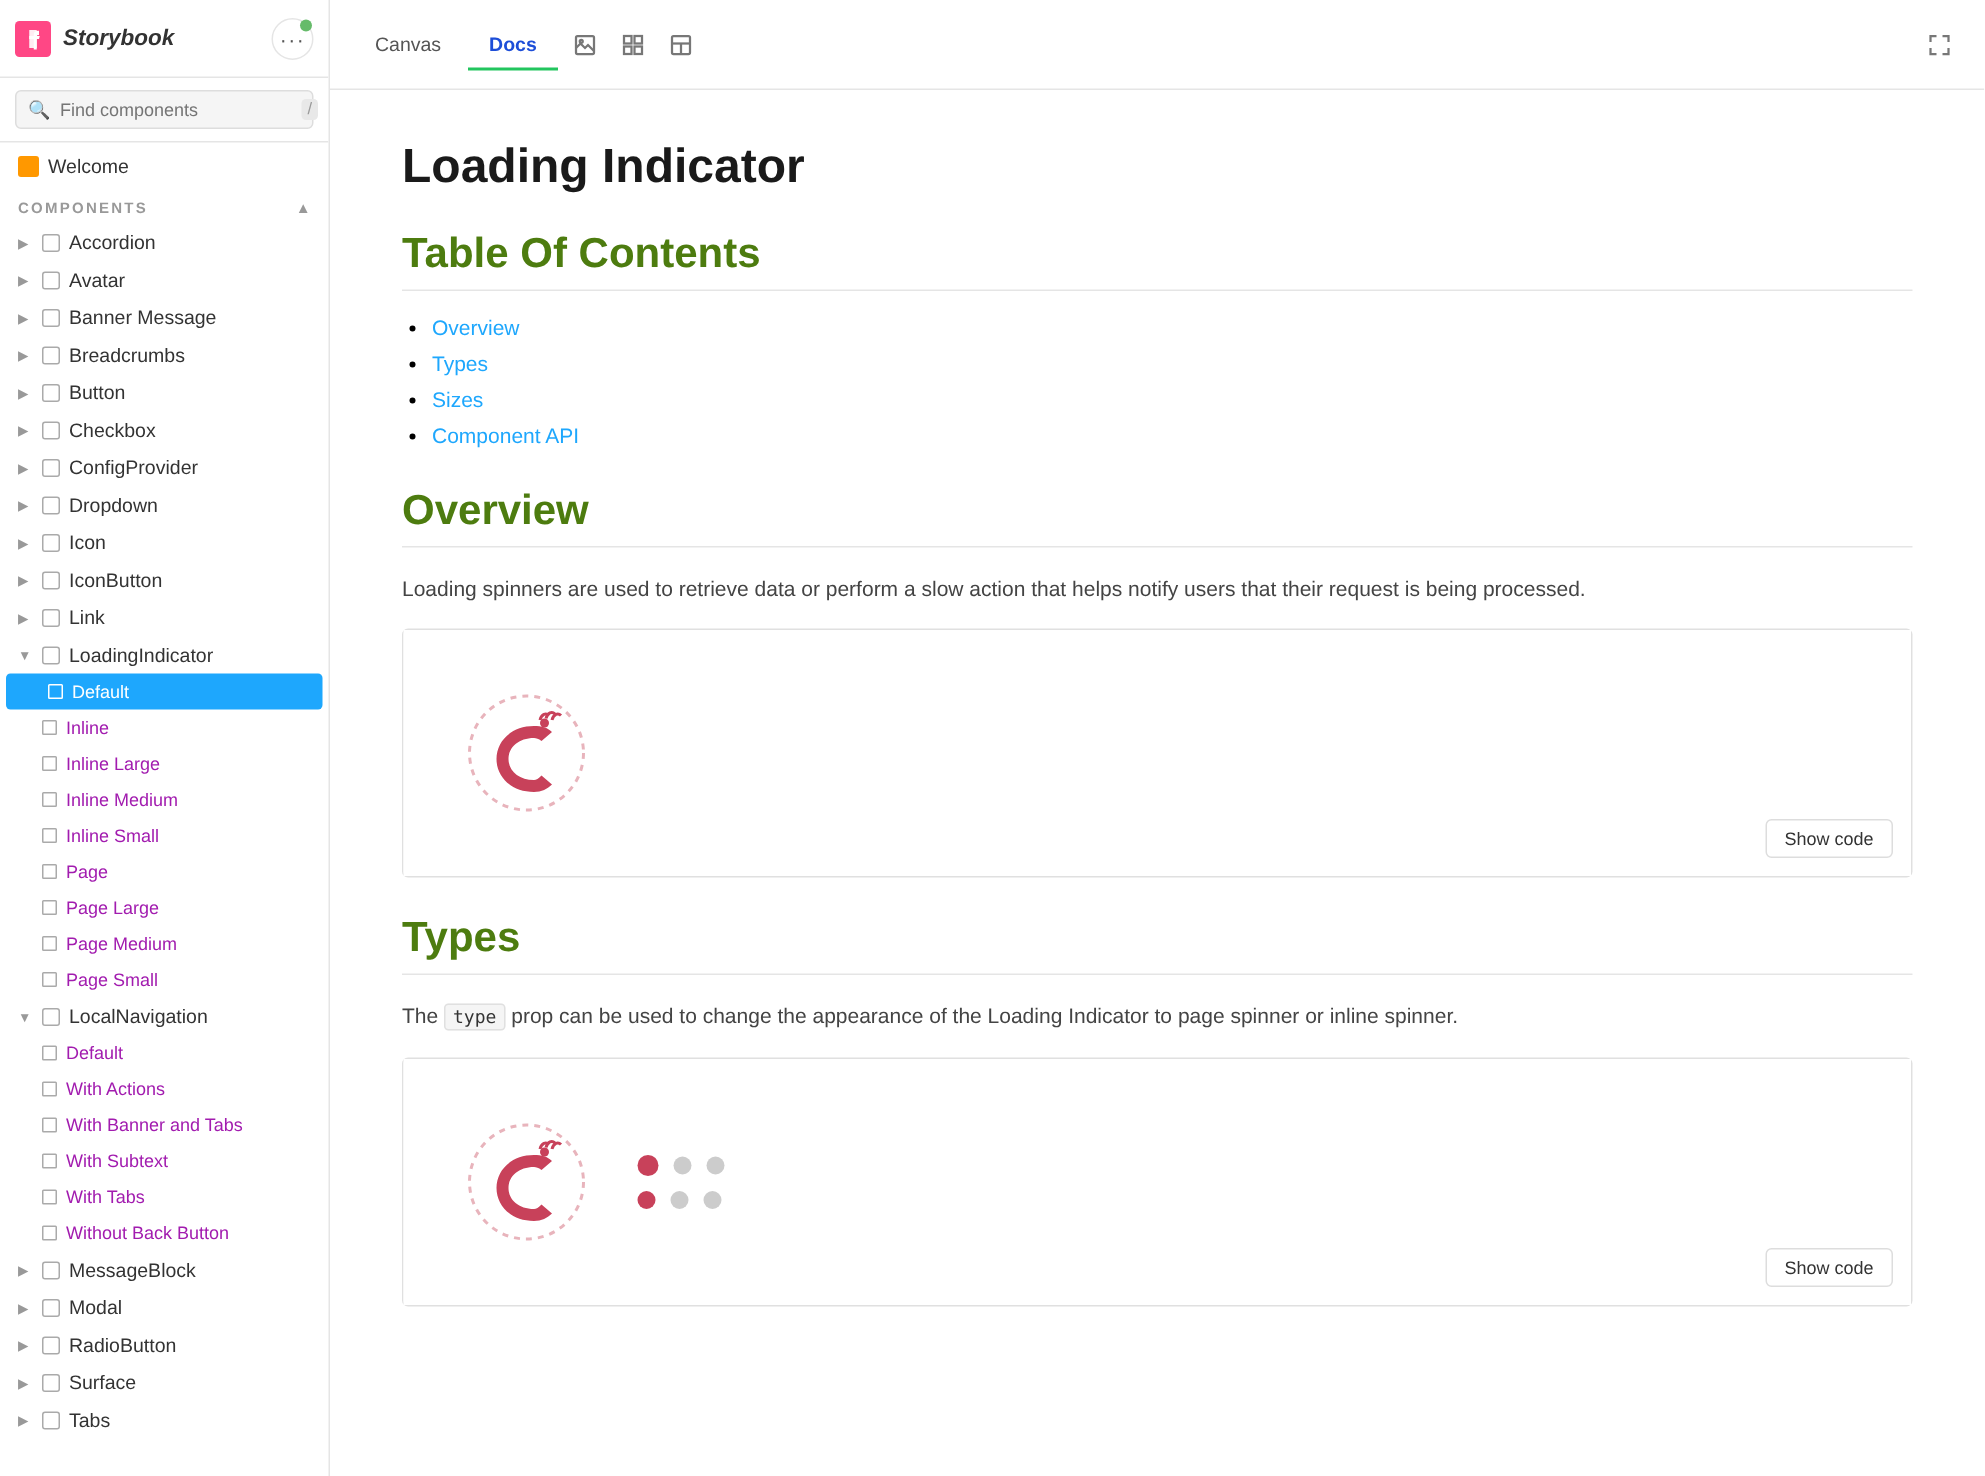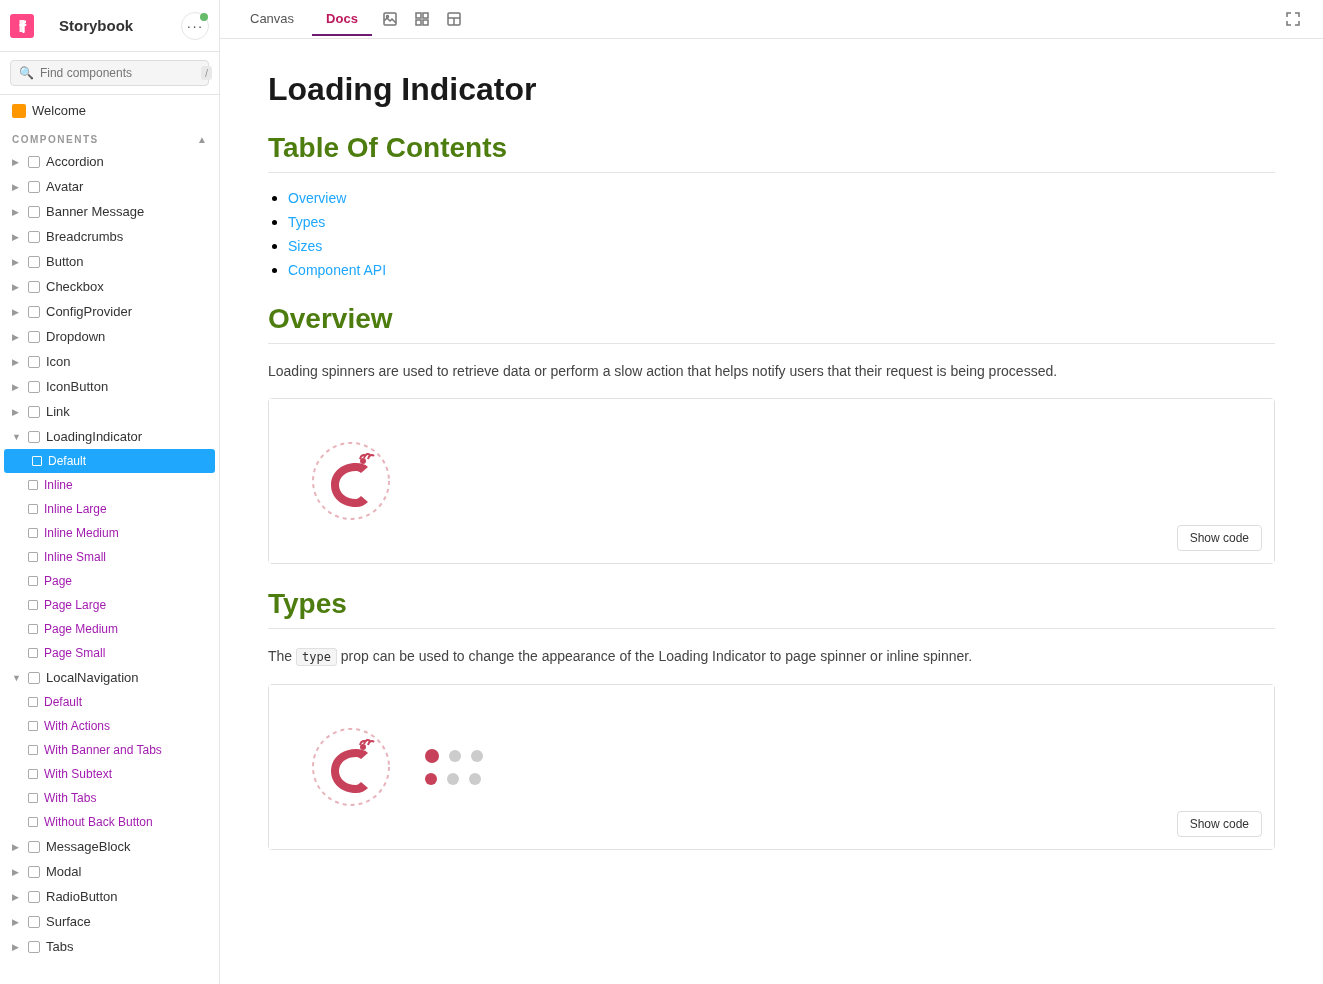--- a/index.html
+++ b/index.html
@@ -29,7 +29,8 @@
     .brand {
       display: flex;
       align-items: center;
-      gap: 25px;
+      gap: 8px;
+      font-style: italic;
     }
 
     .brand-icon {

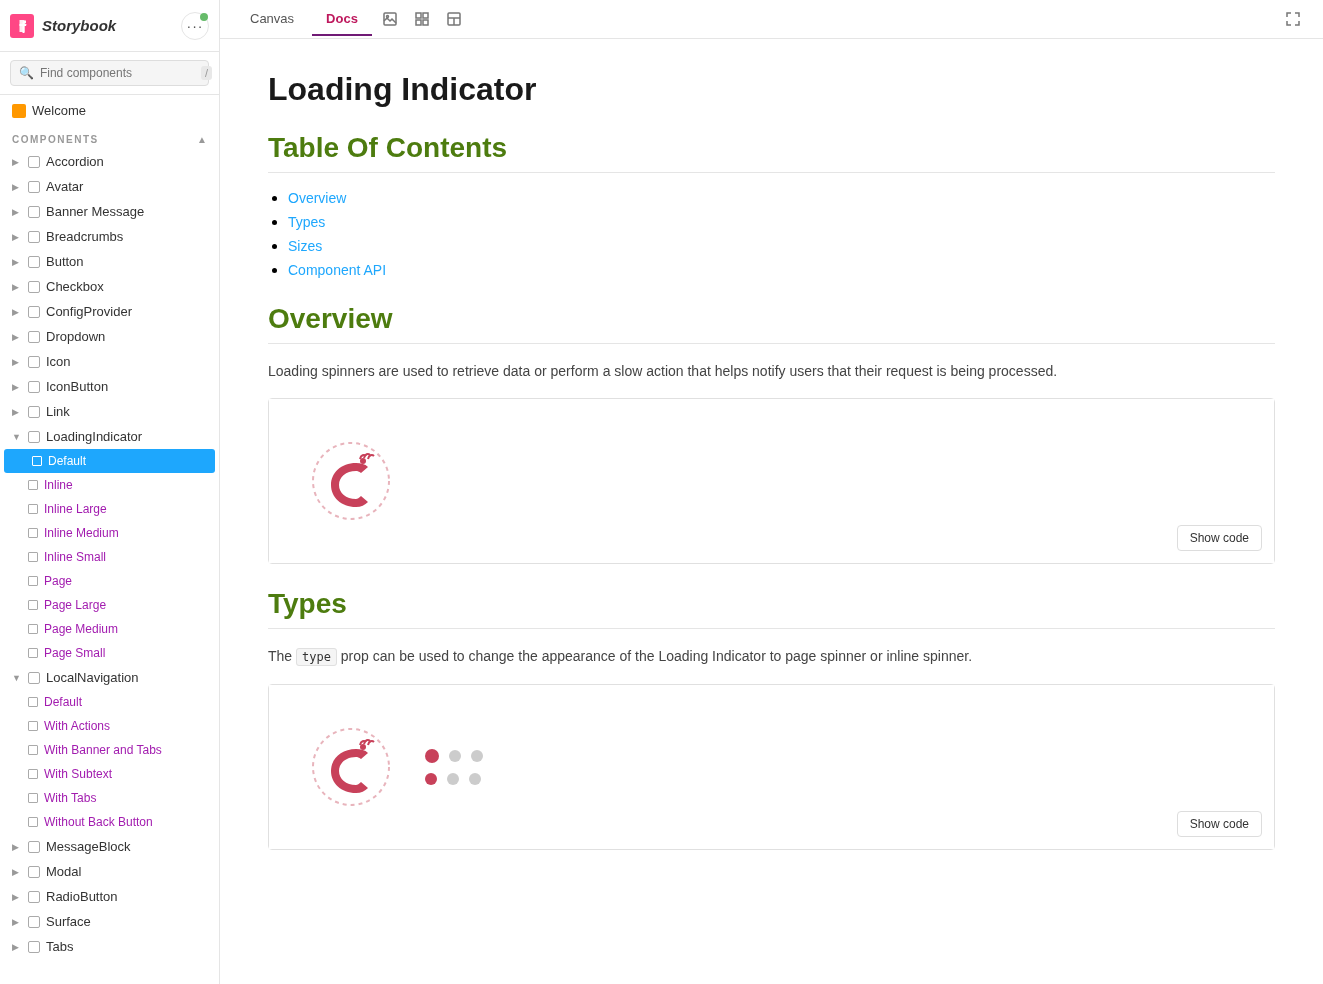--- a/index.html
+++ b/index.html
@@ -227,7 +227,7 @@
       justify-content: space-between;
       border-bottom: 1px solid #e5e5e5;
       padding: 0 16px;
-      height: 39px;
+      height: 60px;
       flex-shrink: 0;
     }
 

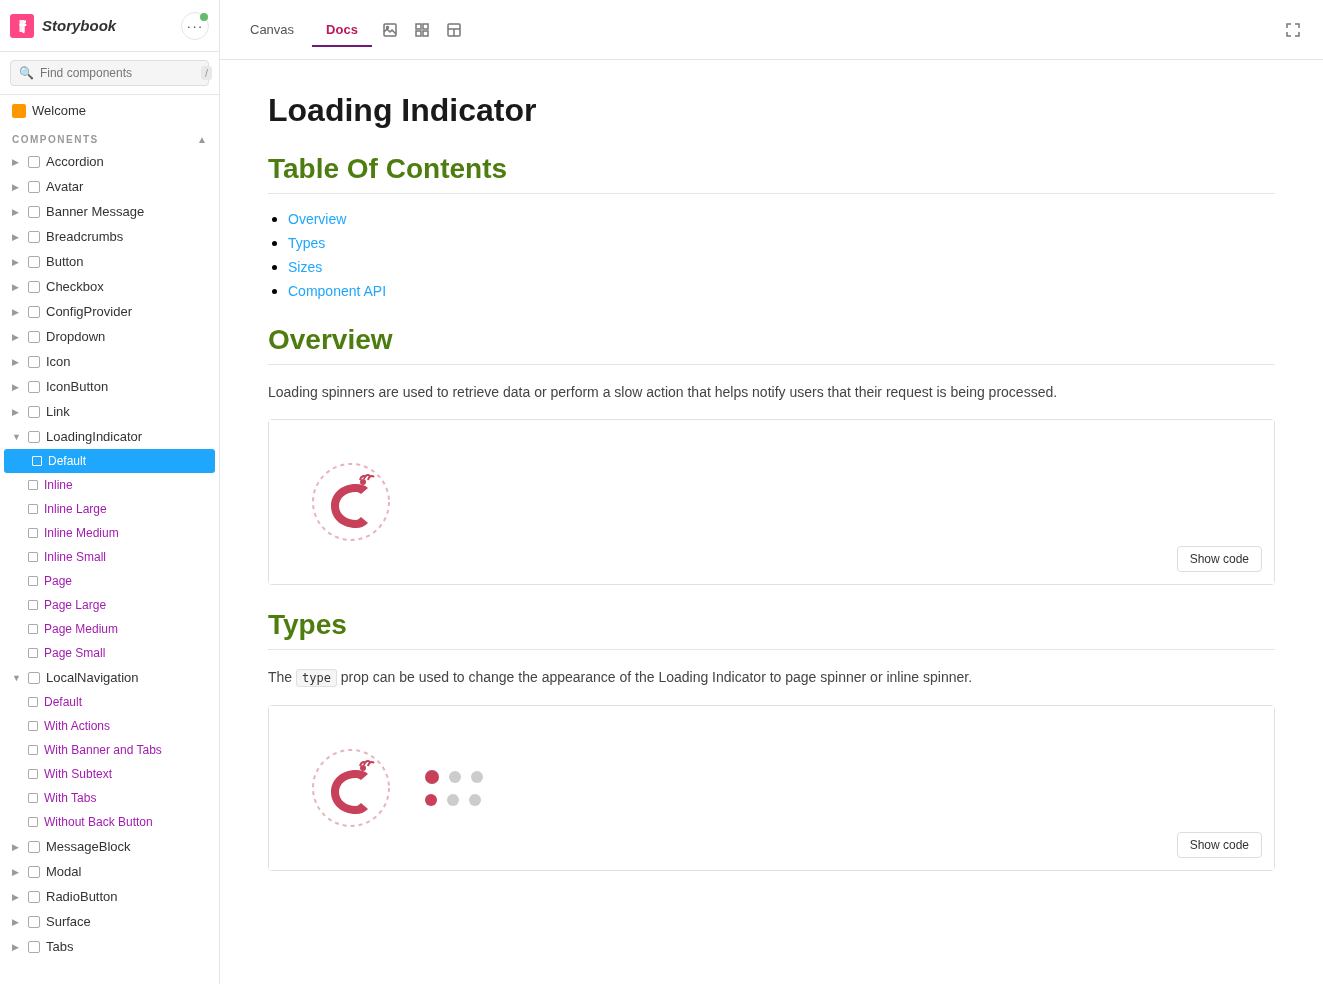--- a/index.html
+++ b/index.html
@@ -249,8 +249,8 @@
     }
 
     .tab-btn.active {
-      color: #be185d;
-      border-bottom: 2px solid #701a75;
+      color: #1d4ed8;
+      border-bottom: 2px solid #22c55e;
       font-weight: 600;
     }
 

